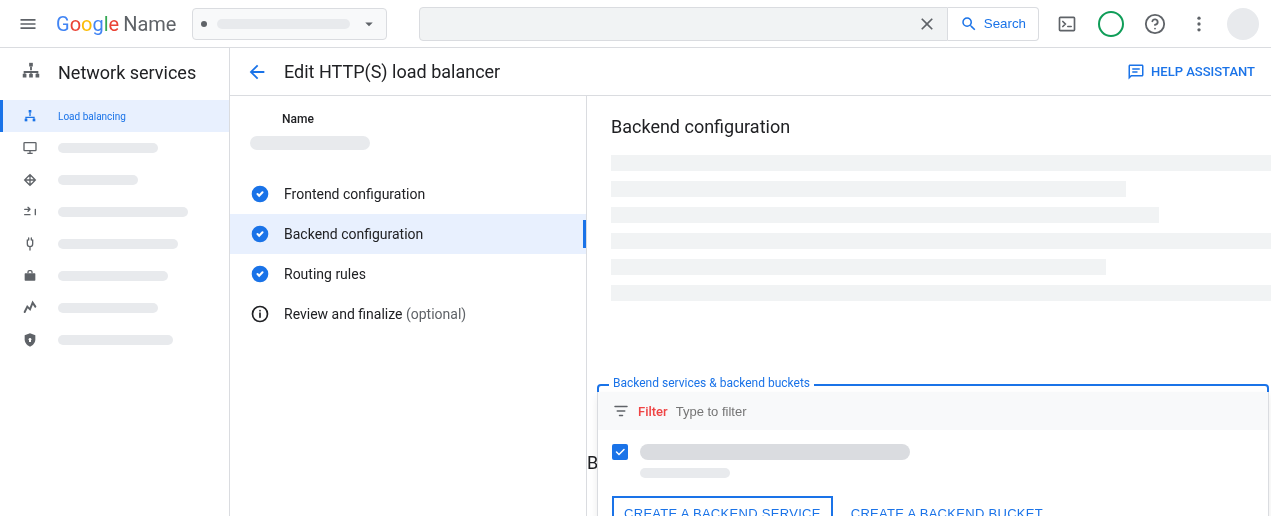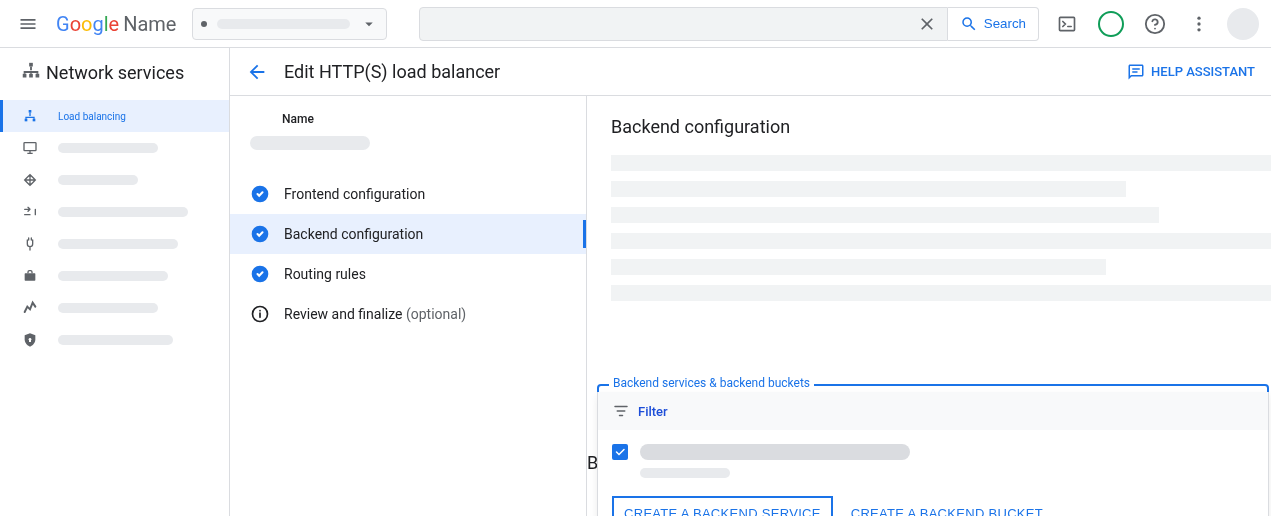--- a/index.html
+++ b/index.html
@@ -29,7 +29,7 @@
     
     
     .sidebar { width: 230px; border-right: 1px solid #dadce0; display: flex; flex-direction: column; }
-    .sidebar-header { height: 48px; display: flex; align-items: center; padding: 0 20px; gap: 4px; font-size: 18px; color: #202124; }
+    .sidebar-header { height: 48px; display: flex; align-items: center; padding: 0 20px; gap: 16px; font-size: 18px; color: #202124; }
     .sidebar-list { padding-top: 4px; }
     .sidebar-item { height: 32px; display: flex; align-items: center; padding: 0 20px; gap: 18px; cursor: pointer; color: #5f6368; font-size: 10px; position: relative; }
     .sidebar-item.active { background: #e8f0fe; color: #1a73e8; }

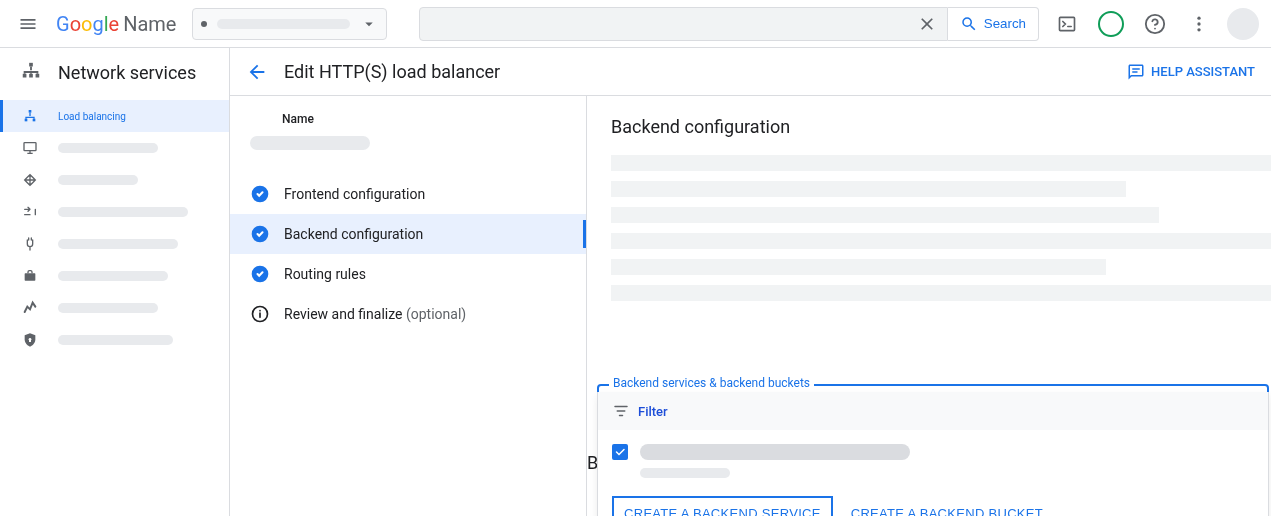--- a/index.html
+++ b/index.html
@@ -67,7 +67,7 @@
     .popover-legend-border { position: absolute; top: 288px; left: 10px; right: 2px; height: 36px; border: 2px solid #1a73e8; border-radius: 4px; z-index: 9; pointer-events: none; }
     .popover-legend { position: absolute; top: 280px; left: 22px; background: #fff; padding: 0 4px; font-size: 12px; color: #1a73e8; z-index: 11; }
     .filter-row { display: flex; align-items: center; gap: 8px; padding: 10px 14px; background: #f8f9fa; font-size: 13px; color: #5f6368; }
-    .filter-row .flabel { color: #1d4ed8; font-weight: 500; }
+    .filter-row .flabel { color: #ef4444; font-weight: 500; }
     .option-row { display: flex; align-items: center; gap: 12px; padding: 14px 14px; }
     .checkbox { width: 16px; height: 16px; background: #1a73e8; border-radius: 2px; display: flex; align-items: center; justify-content: center; }
     .option-ph1 { width: 270px; height: 16px; background: #dadce0; border-radius: 8px; }

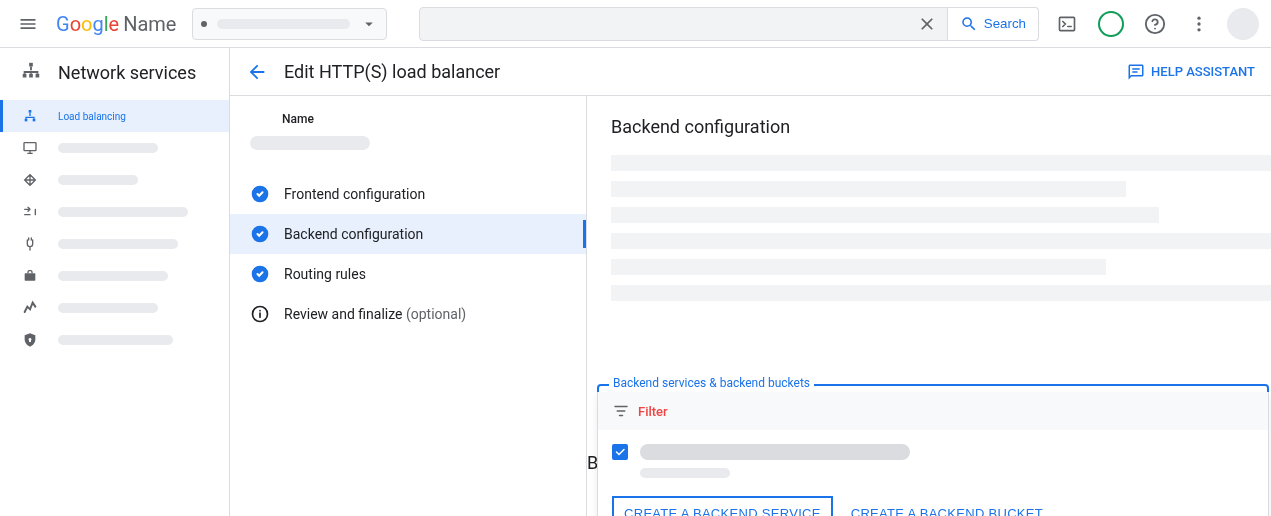--- a/index.html
+++ b/index.html
@@ -318,6 +318,7 @@
                 <path d="M4 6h16M7 12h10M10 18h4" stroke="#5f6368" stroke-width="2" stroke-linecap="round"></path>
               </svg>
             <span class="flabel">Filter</span>
+            <input type="text" style="border: none; background: transparent; outline: none; font-size: 13px; color: rgb(95, 99, 104);" placeholder="Type to filter">
           </div>
           <div class="option-row">
             <div class="checkbox">

